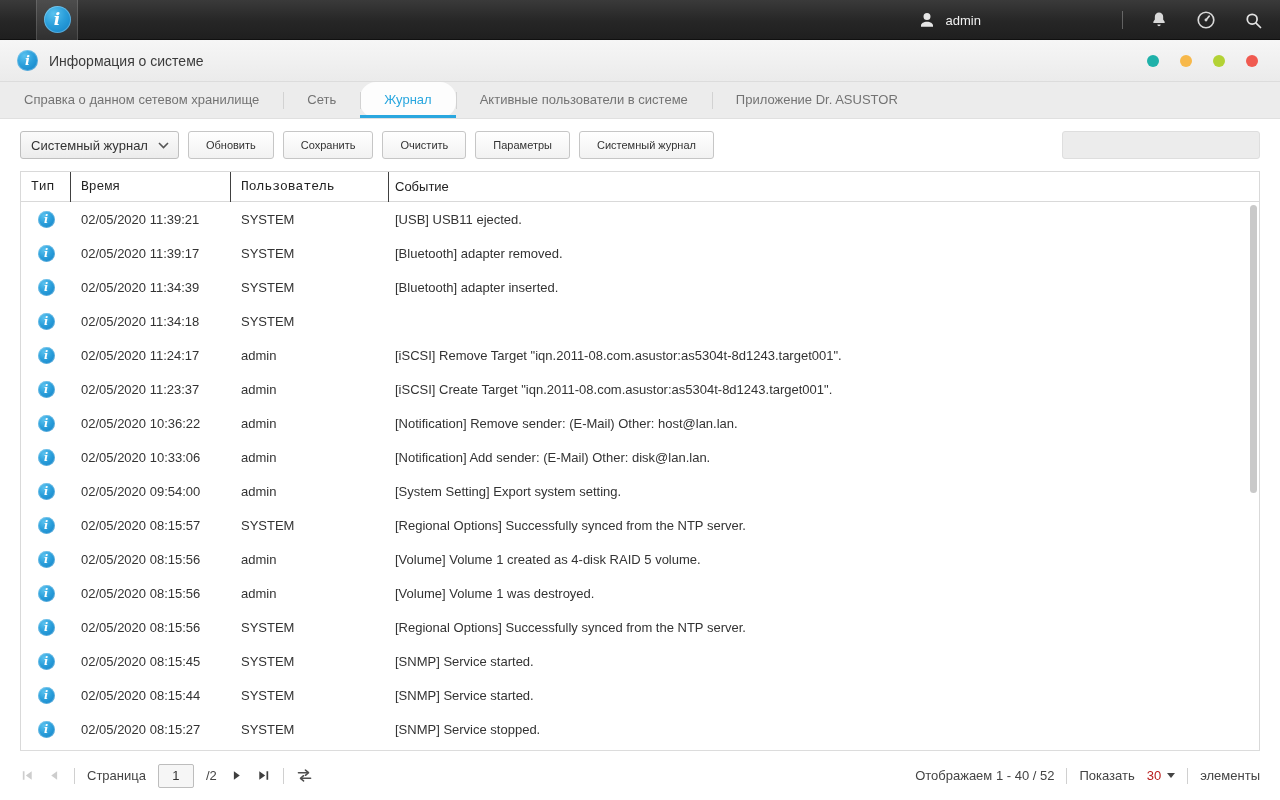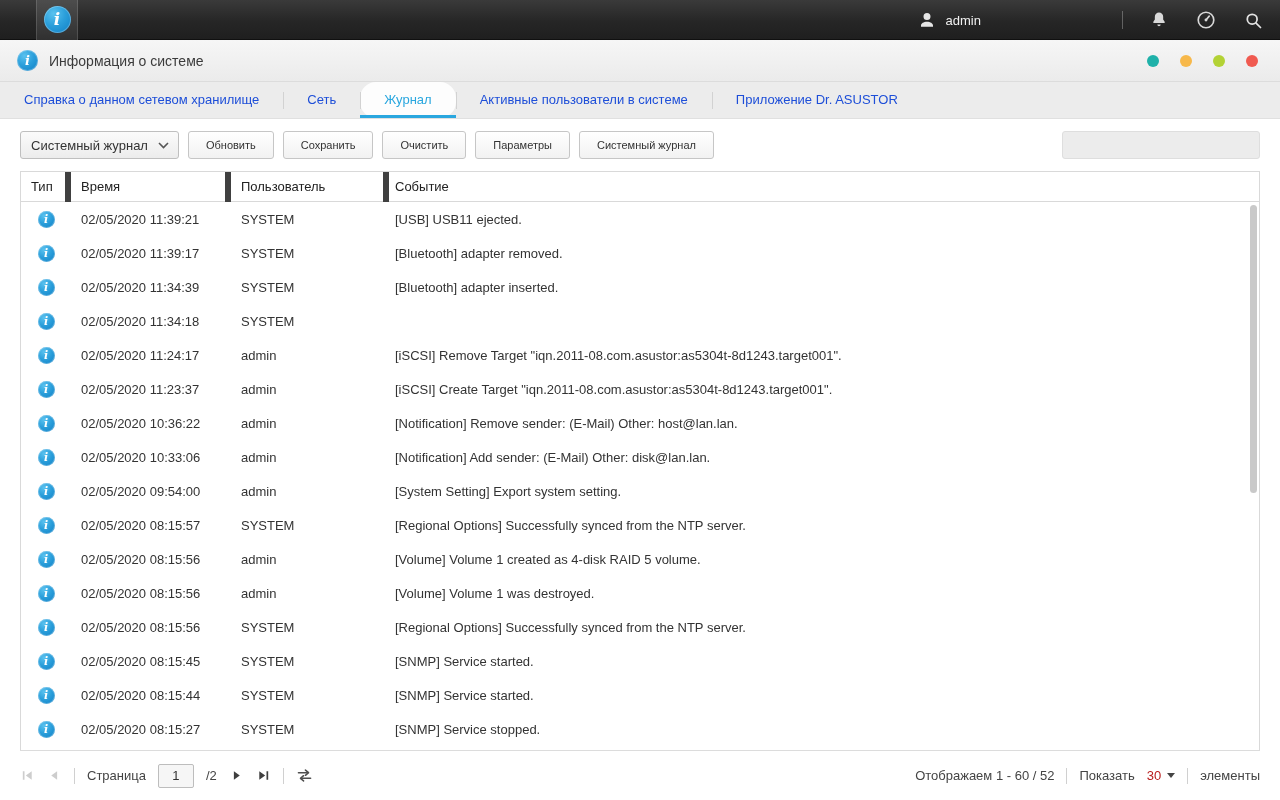--- a/index.html
+++ b/index.html
@@ -41,7 +41,7 @@
 
   
   .tab-bar { height:37px; flex:0 0 37px; background:#ececec; display:flex; border-bottom:1px solid #e0e0e0; }
-  .tab { padding:0 24px; line-height:36px; font-size:13px; color:#1d4ed8; position:relative; cursor:default; white-space:nowrap; }
+  .tab { padding:0 24px; line-height:36px; font-size:13px; color:#737373; position:relative; cursor:default; white-space:nowrap; }
   .tab:not(:first-child)::before { content:""; position:absolute; left:0; top:10px; height:17px; width:1px; background:#d2d2d2; }
   .tab.active { background:#fdfdfd; color:#2aa7df;border-radius:16px; }
   .tab.active::after { content:""; position:absolute; left:0; right:0; bottom:0; height:3px; background:#2aa7df; }

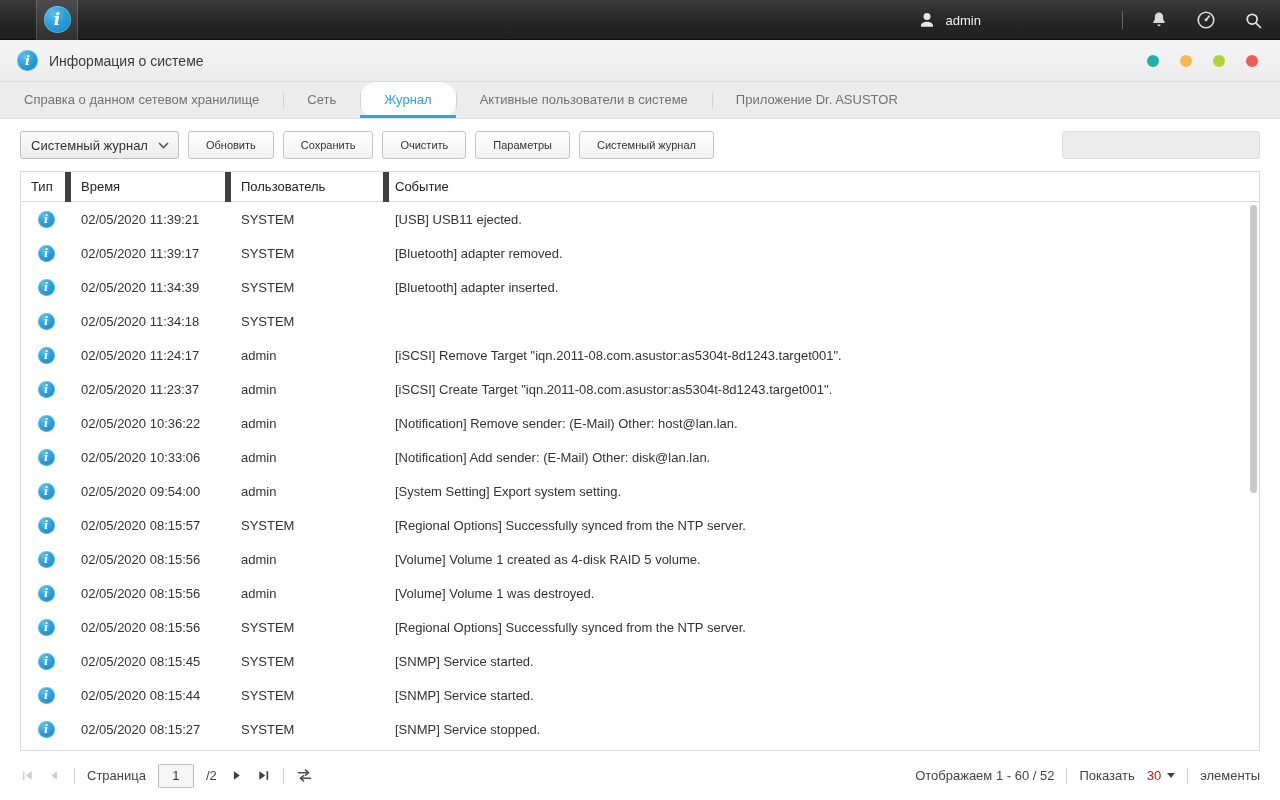--- a/index.html
+++ b/index.html
@@ -70,7 +70,7 @@
   .c-time { width:160px; flex:0 0 160px; padding-left:10px; }
   .c-user { width:158px; flex:0 0 158px; padding-left:10px; }
   .c-event { flex:1 1 auto; padding-left:6px; padding-right:20px; }
-  .th.c-type, .th.c-time, .th.c-user { border-right:6px solid #404040; }
+  .th.c-type, .th.c-time, .th.c-user { border-right:1px solid #404040;font-family:Liberation Mono, monospace; }
   .trow { height:34px; display:flex; align-items:center; }
   .vscroll-thumb { position:absolute; top:33px; right:2px; width:7px; height:288px; background:#c9c9c9; border-radius:4px; }
 

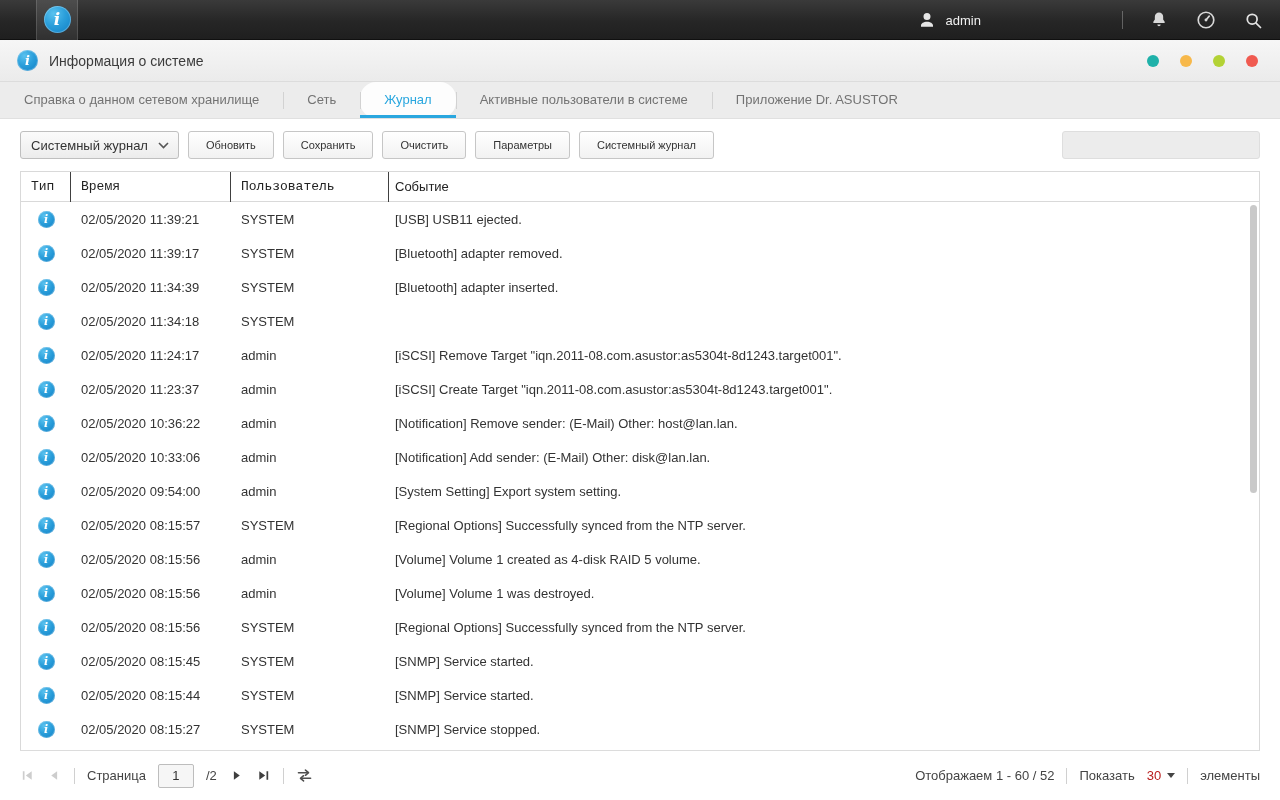--- a/index.html
+++ b/index.html
@@ -344,7 +344,7 @@
     </span>
 
     <span class="foot-right">
-      <span>Отображаем 1 - 60 / 52</span>
+      <span>Отображаем 1 - 40 / 52</span>
       <span class="vsep"></span>
       <span>Показать</span>
       <span class="page-size">

